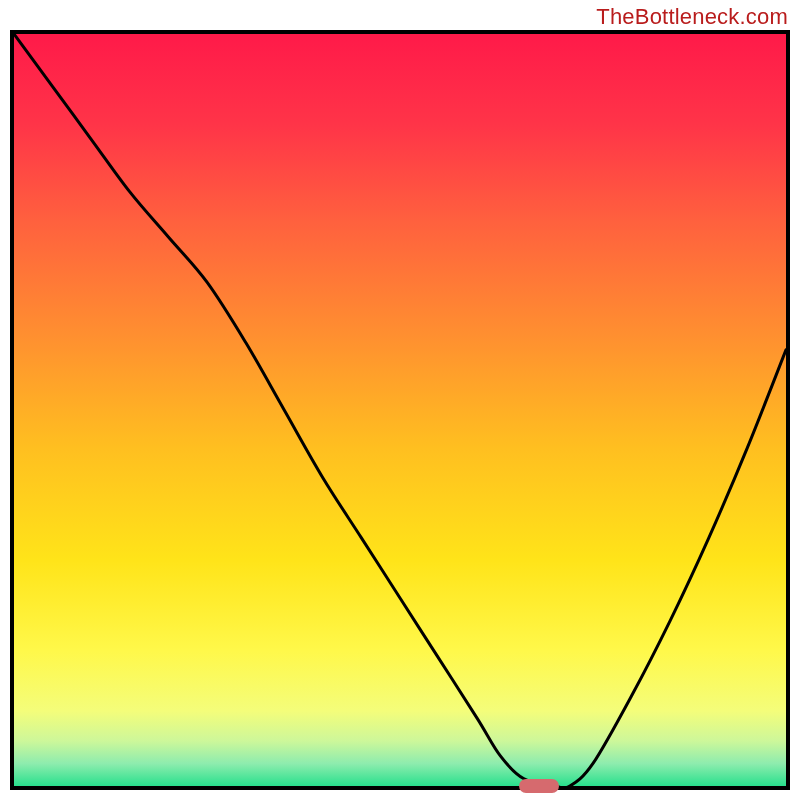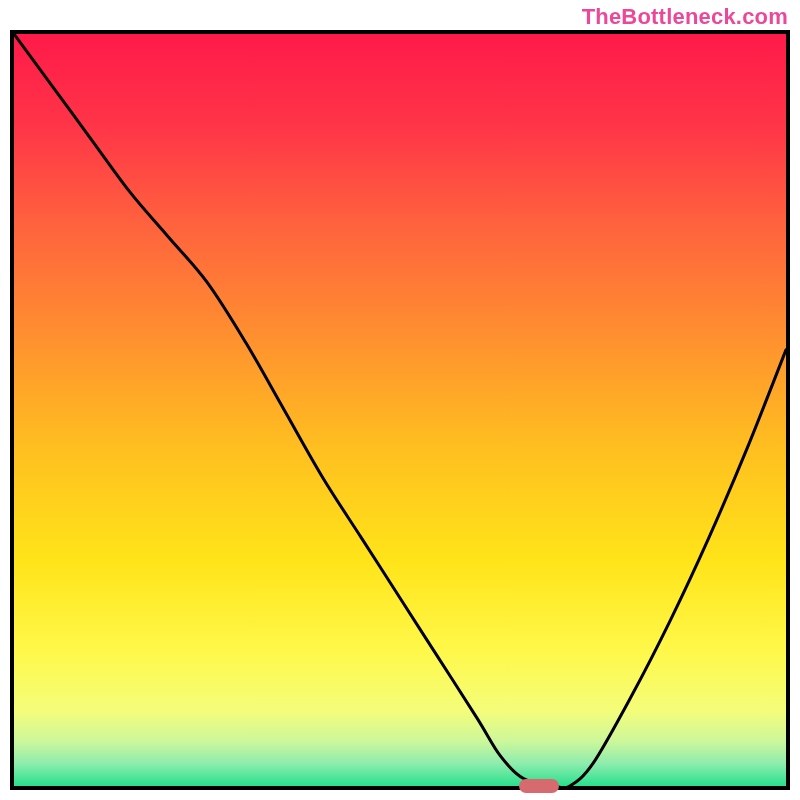--- a/index.html
+++ b/index.html
@@ -25,8 +25,8 @@
     right: 12px;
     font-family: Arial, Helvetica, sans-serif;
     font-size: 22px;
-    font-weight: 700;
-    color: #ec4899;
+    font-weight: 400;
+    color: #b91c1c;
     letter-spacing: 0.2px;
   }
   .gradient {

